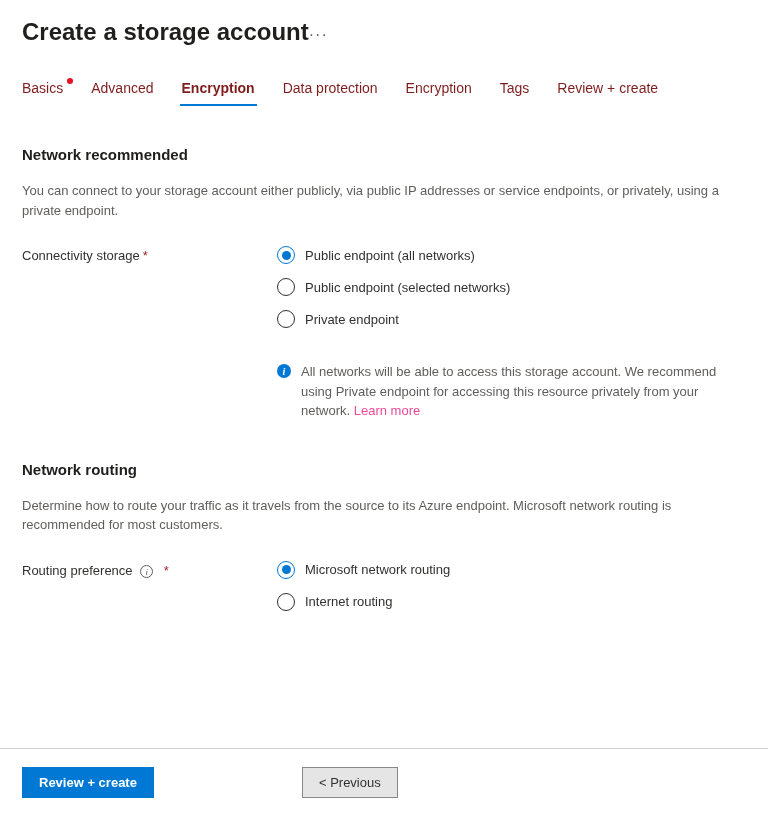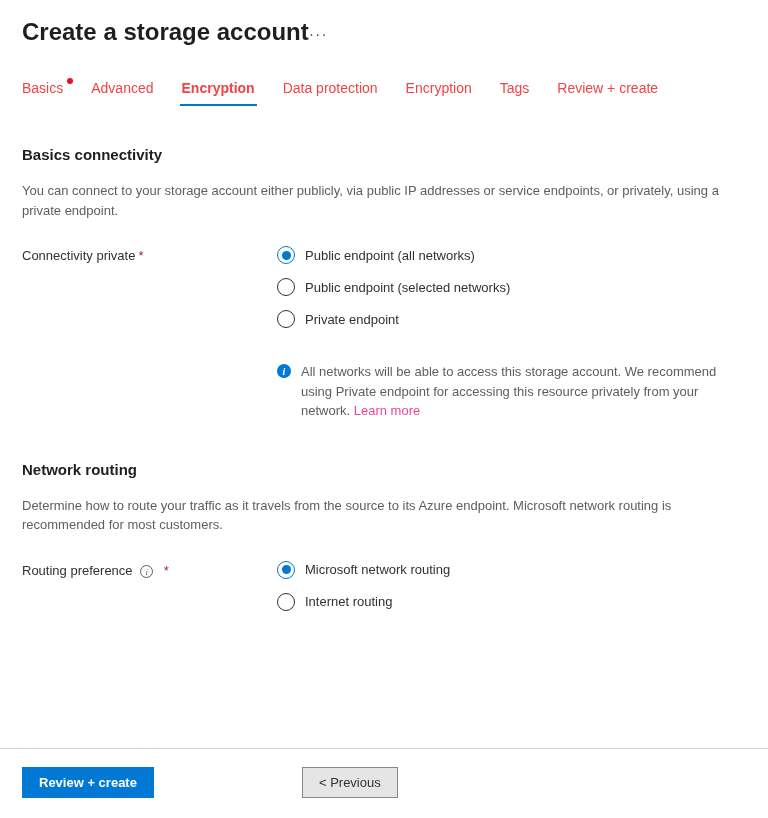--- a/index.html
+++ b/index.html
@@ -42,7 +42,7 @@
   }
   .tab {
     font-size: 14px;
-    color: #ef4444;
+    color: #7f1d1d;
     padding: 4px 0 10px 0;
     cursor: pointer;
     position: relative;

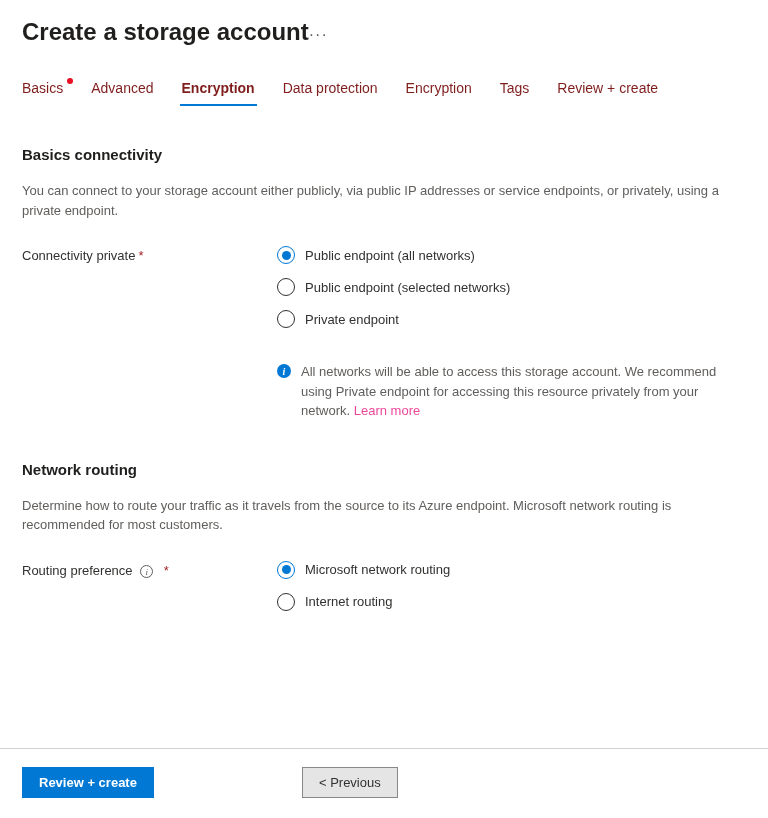--- a/index.html
+++ b/index.html
@@ -218,7 +218,7 @@
     </div>
   </div>
 
-  <h2 class="section">Basics connectivity</h2>
+  <h2 class="section">Network recommended</h2>
   <div class="desc">You can connect to your storage account either publicly, via public IP addresses or service endpoints, or privately, using a private endpoint.</div>
 
   <div class="field-row">

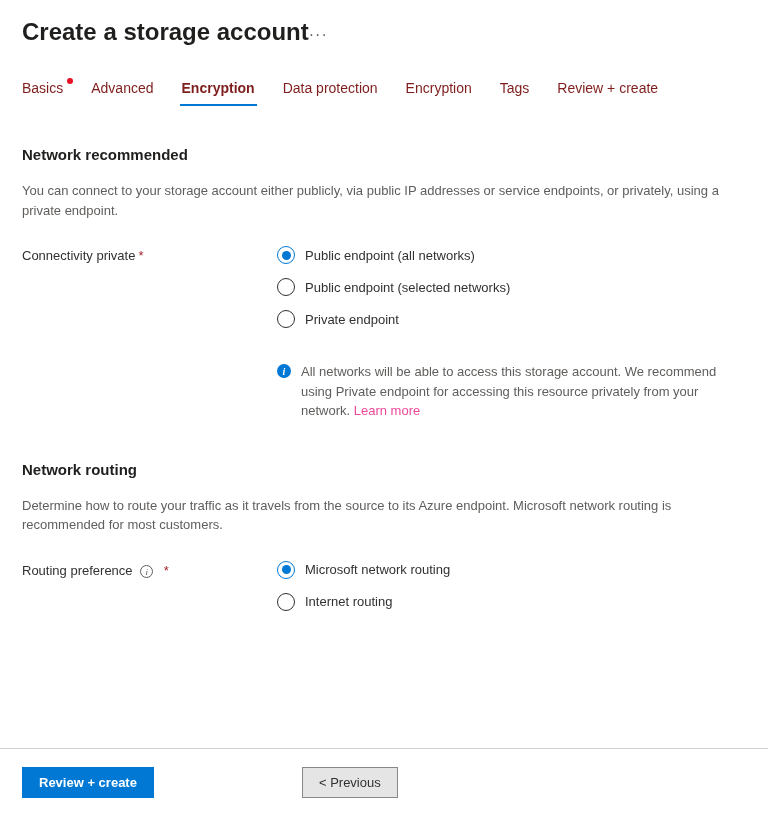--- a/index.html
+++ b/index.html
@@ -223,7 +223,7 @@
 
   <div class="field-row">
     <div class="field-label">
-      <span>Connectivity private</span><span class="req">*</span>
+      <span>Connectivity storage</span><span class="req">*</span>
     </div>
     <div class="field-controls">
       <div class="radio-opt">

